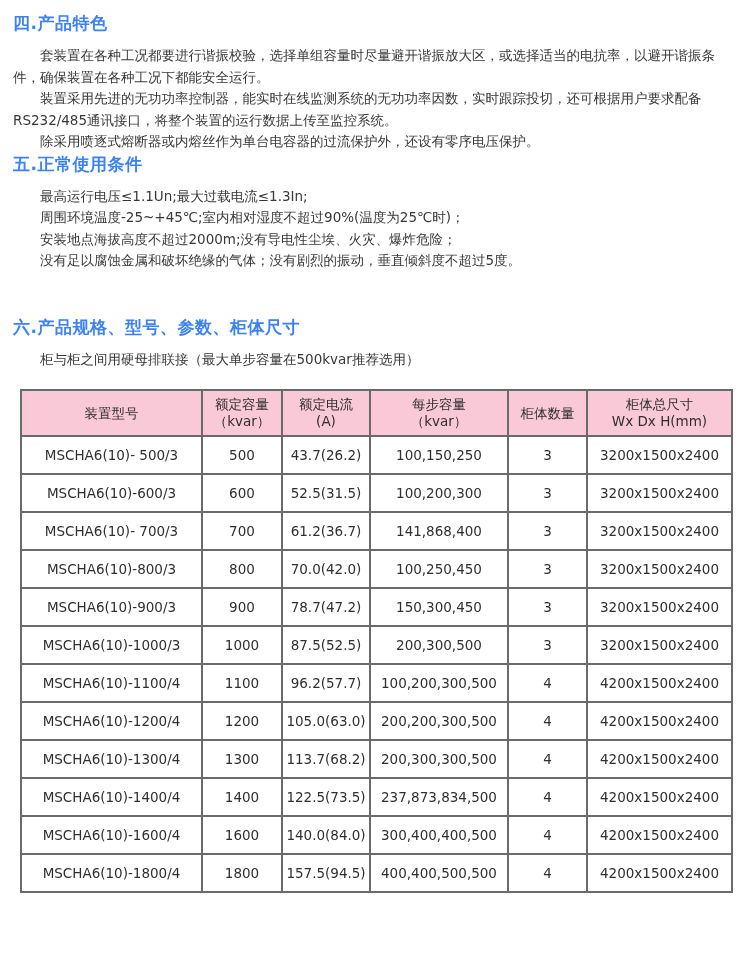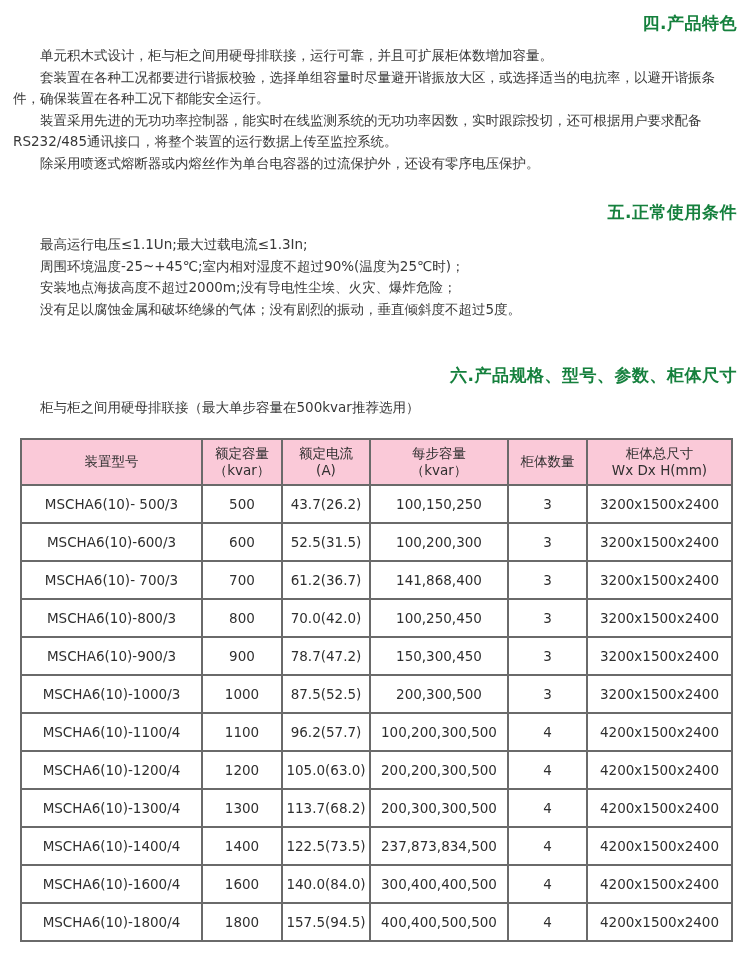--- a/index.html
+++ b/index.html
@@ -14,10 +14,9 @@
   h2.sec-title {
     font-size: 17px;
     font-weight: bold;
-    color: #15803d;
+    color: #3b82f6;
     margin: 0 13px 10px 13px;
     letter-spacing: 0.5px;
-    text-align: right;
   }
   h2.first { padding-top: 12px; }
   h2.mt-lg { margin-top: 27px; }

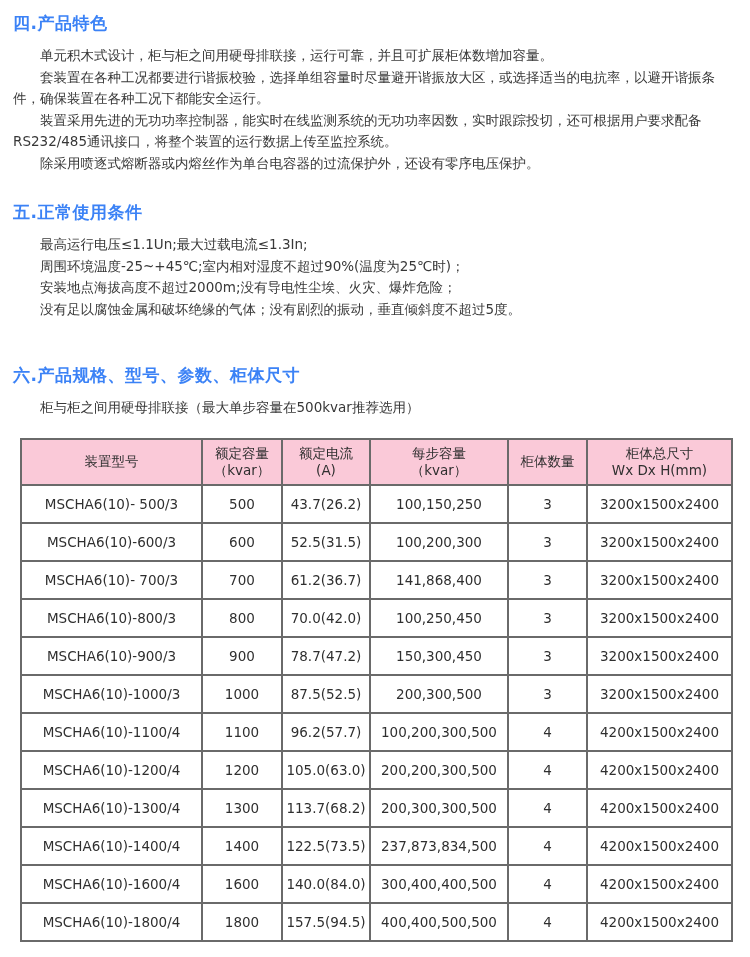--- a/index.html
+++ b/index.html
@@ -62,7 +62,6 @@
 <div class="page">
 
   <h2 class="sec-title first">四.产品特色</h2>
-  <p class="para">单元积木式设计，柜与柜之间用硬母排联接，运行可靠，并且可扩展柜体数增加容量。</p>
   <p class="para">套装置在各种工况都要进行谐振校验，选择单组容量时尽量避开谐振放大区，或选择适当的电抗率，以避开谐振条件，确保装置在各种工况下都能安全运行。</p>
   <p class="para">装置采用先进的无功功率控制器，能实时在线监测系统的无功功率因数，实时跟踪投切，还可根据用户要求配备RS232/485通讯接口，将整个装置的运行数据上传至监控系统。</p>
   <p class="para">除采用喷逐式熔断器或内熔丝作为单台电容器的过流保护外，还设有零序电压保护。</p>

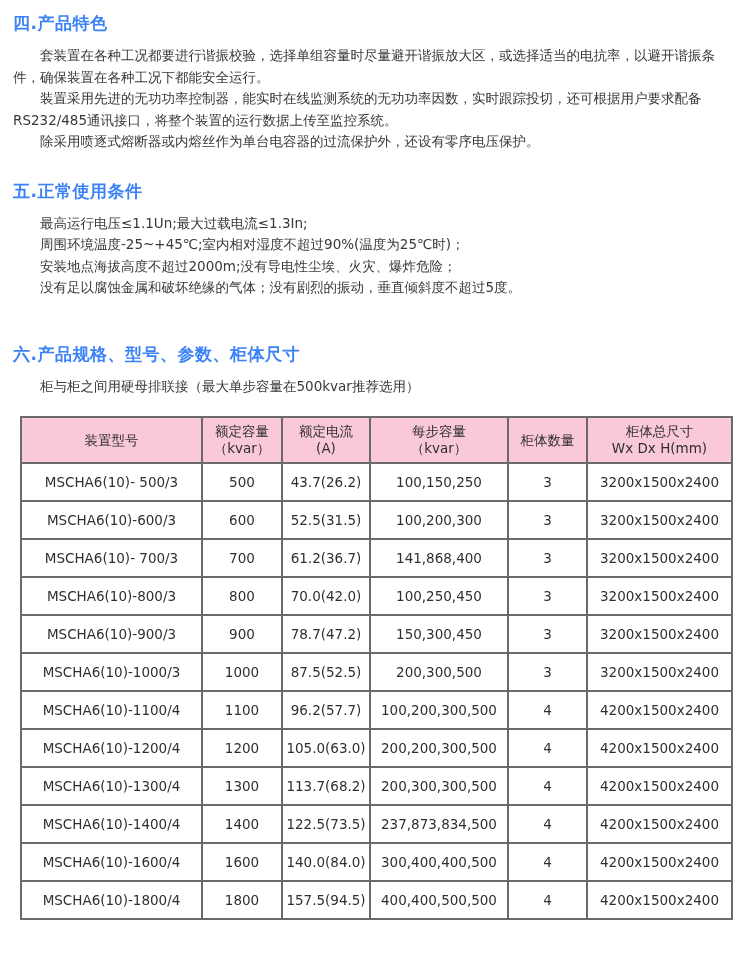--- a/index.html
+++ b/index.html
@@ -19,7 +19,7 @@
     letter-spacing: 0.5px;
   }
   h2.first { padding-top: 12px; }
-  h2.mt-lg { margin-top: 27px; }
+  h2.mt-lg { }
   h2.mt-xl { margin-top: 44px; }
 
   p.para, p.cond, p.intro {

